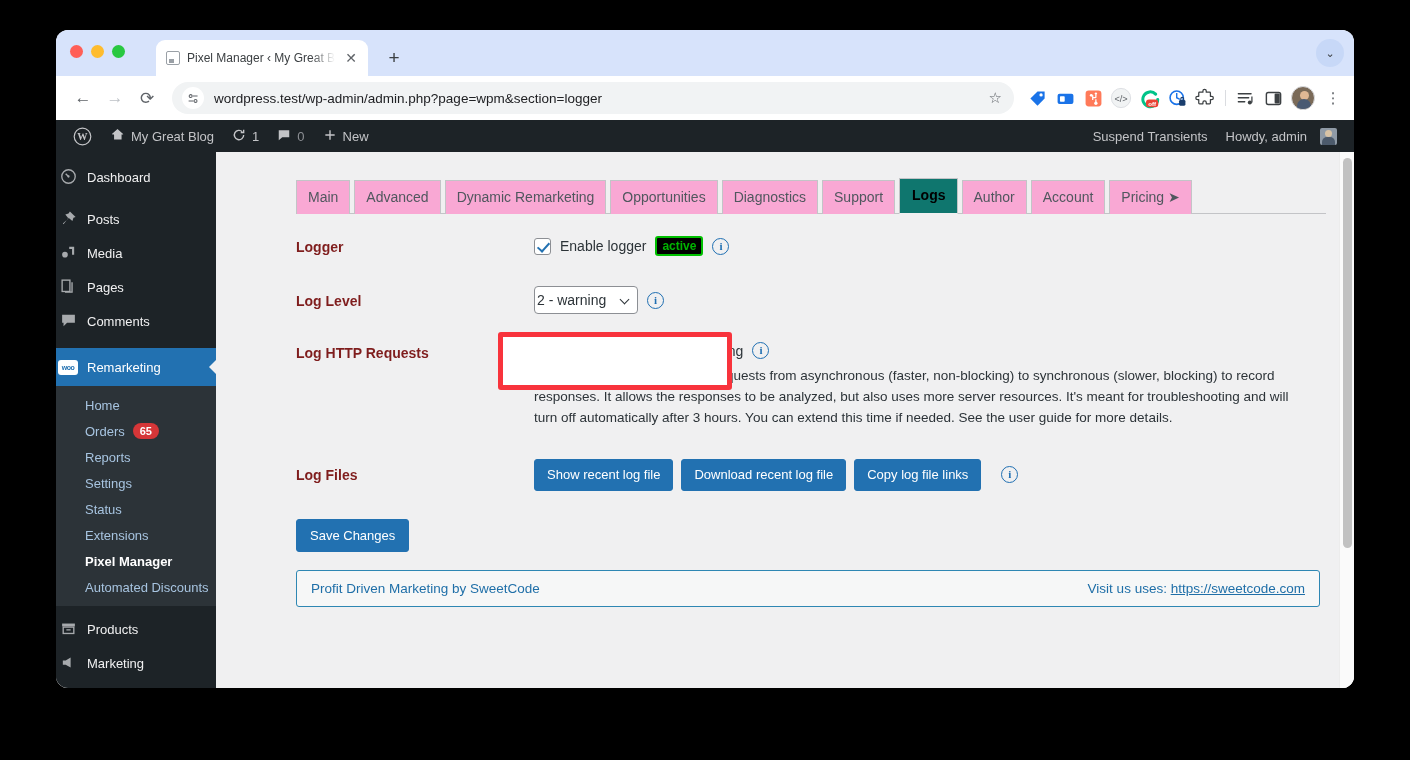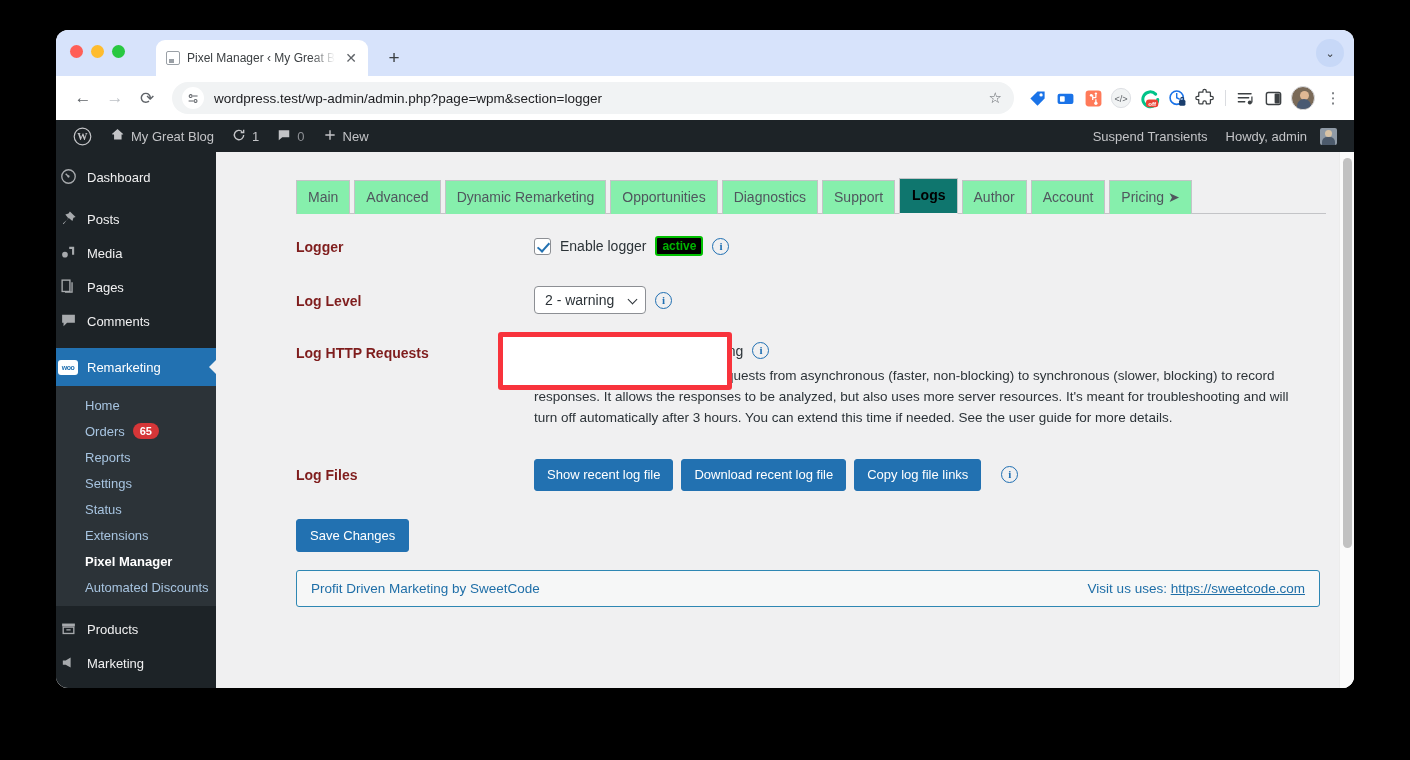--- a/index.html
+++ b/index.html
@@ -240,7 +240,7 @@
     margin-bottom: 0;
   }
   .ntab {
-    background: #86efac;
+    background: #f9a8d4;
     border: 1px solid #c3c4c7;
     border-bottom: none;
     margin: 0 4px -1px 0;

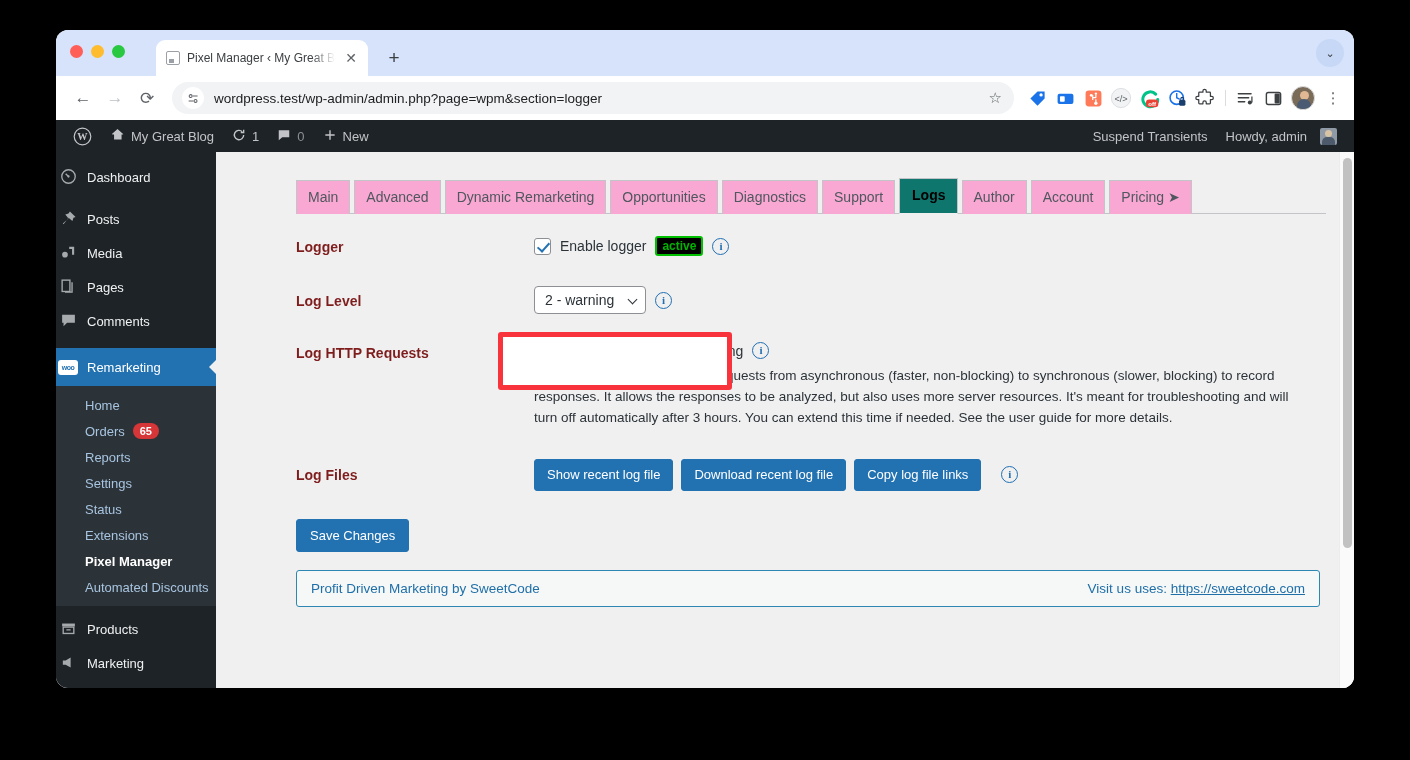--- a/index.html
+++ b/index.html
@@ -312,7 +312,7 @@
     background: #fff;
     border: 1px solid #8c8f94; border-radius: 4px;
     font-size: 14px; color: #2c3338;
-    padding: 5px 30px 5px 10px;
+    padding: 5px 30px 5px 2px;
     font-family: "Liberation Sans", sans-serif;
     cursor: pointer;
     box-shadow: 0 0 0 transparent;

